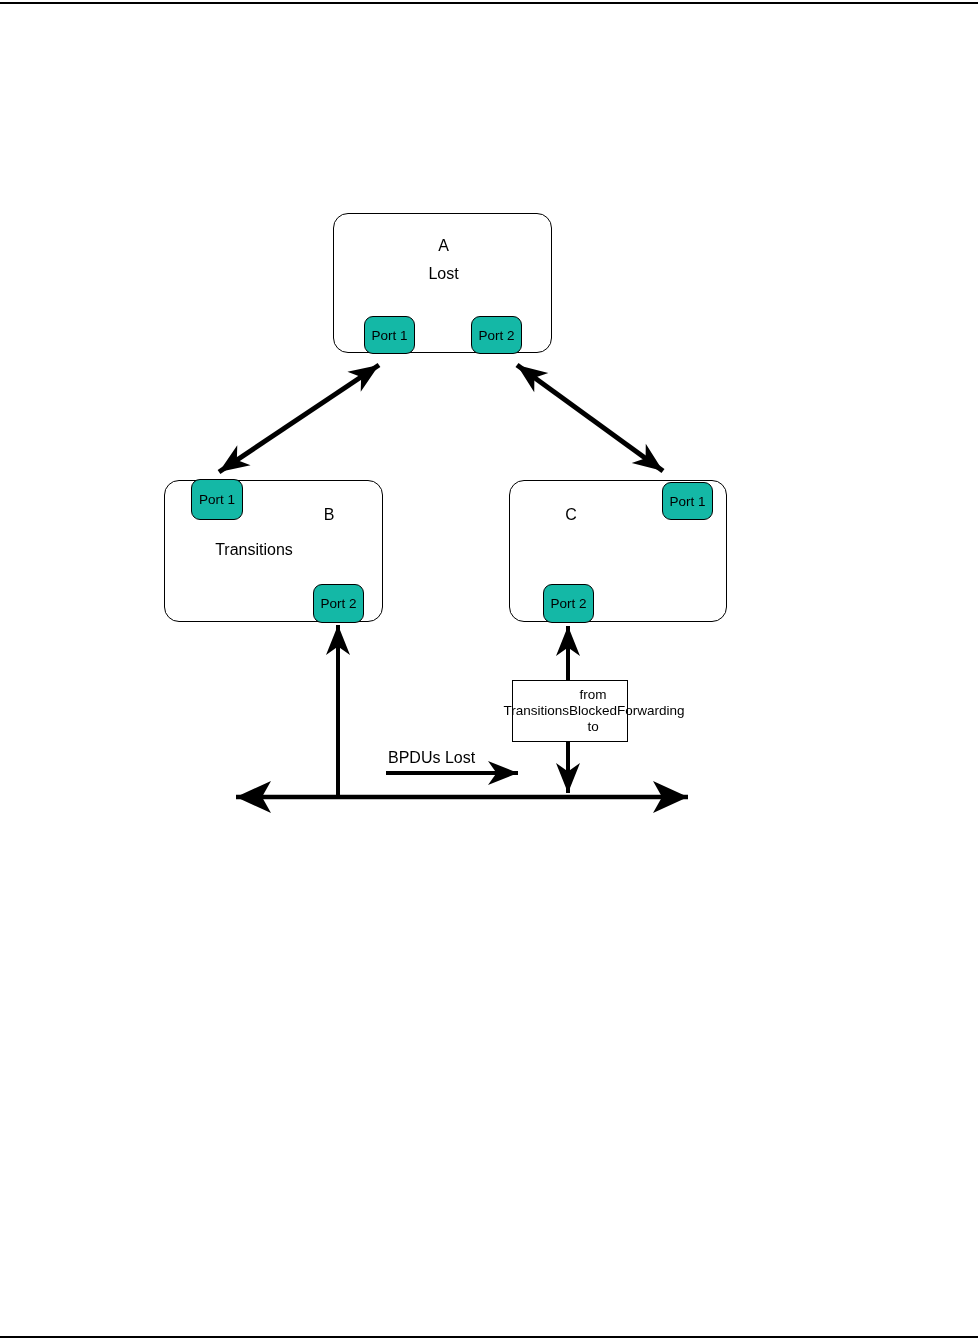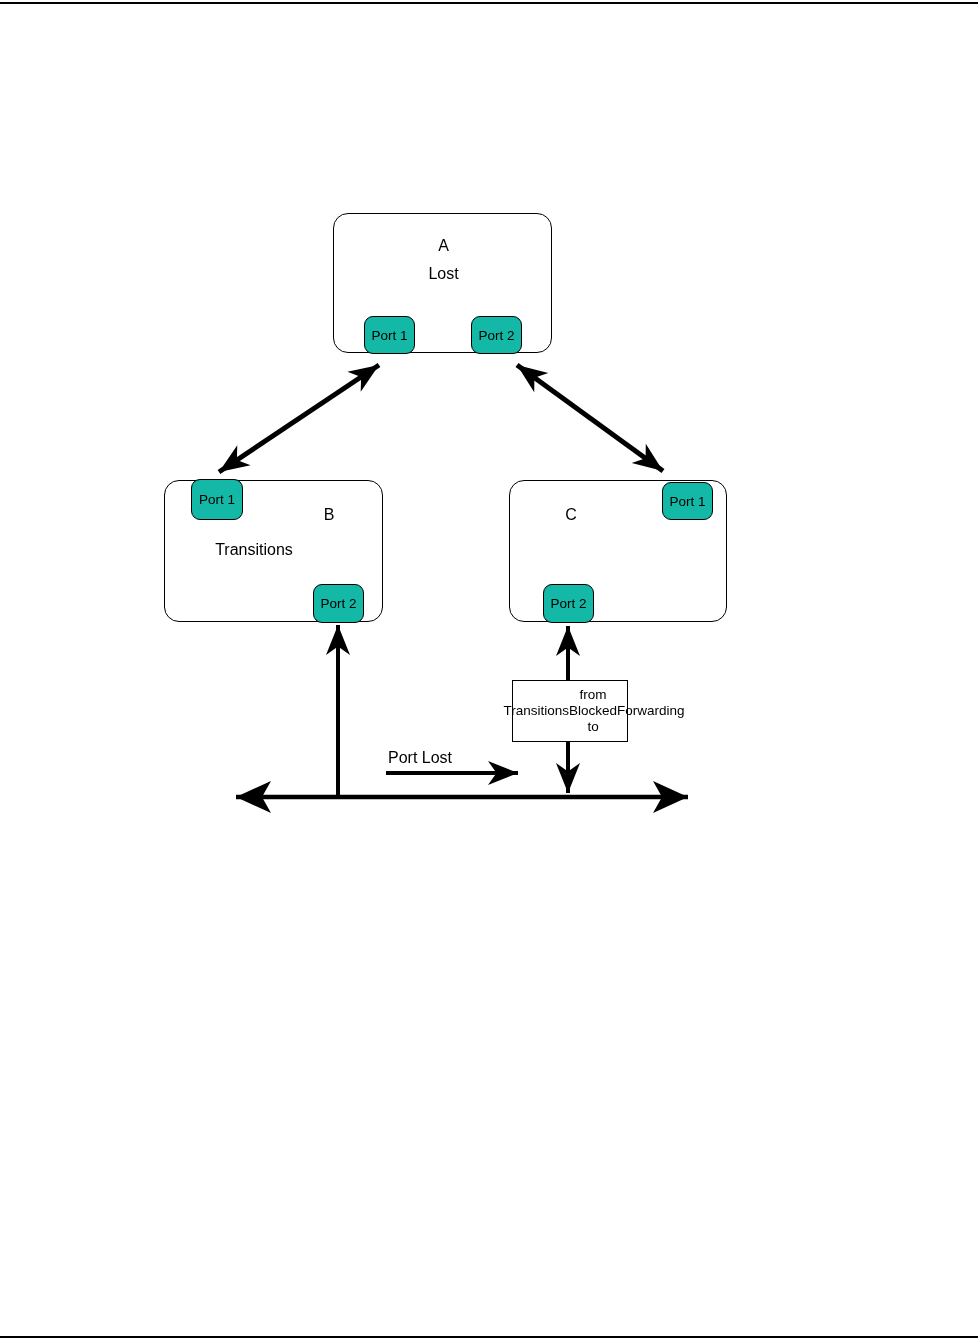--- a/index.html
+++ b/index.html
@@ -164,7 +164,7 @@
     <div>Forwarding</div>
   </div>
 
-  <div class="bpdus">Port Lost</div>
+  <div class="bpdus">BPDUs Lost</div>
 
   <div class="rule bottom"></div>
 

